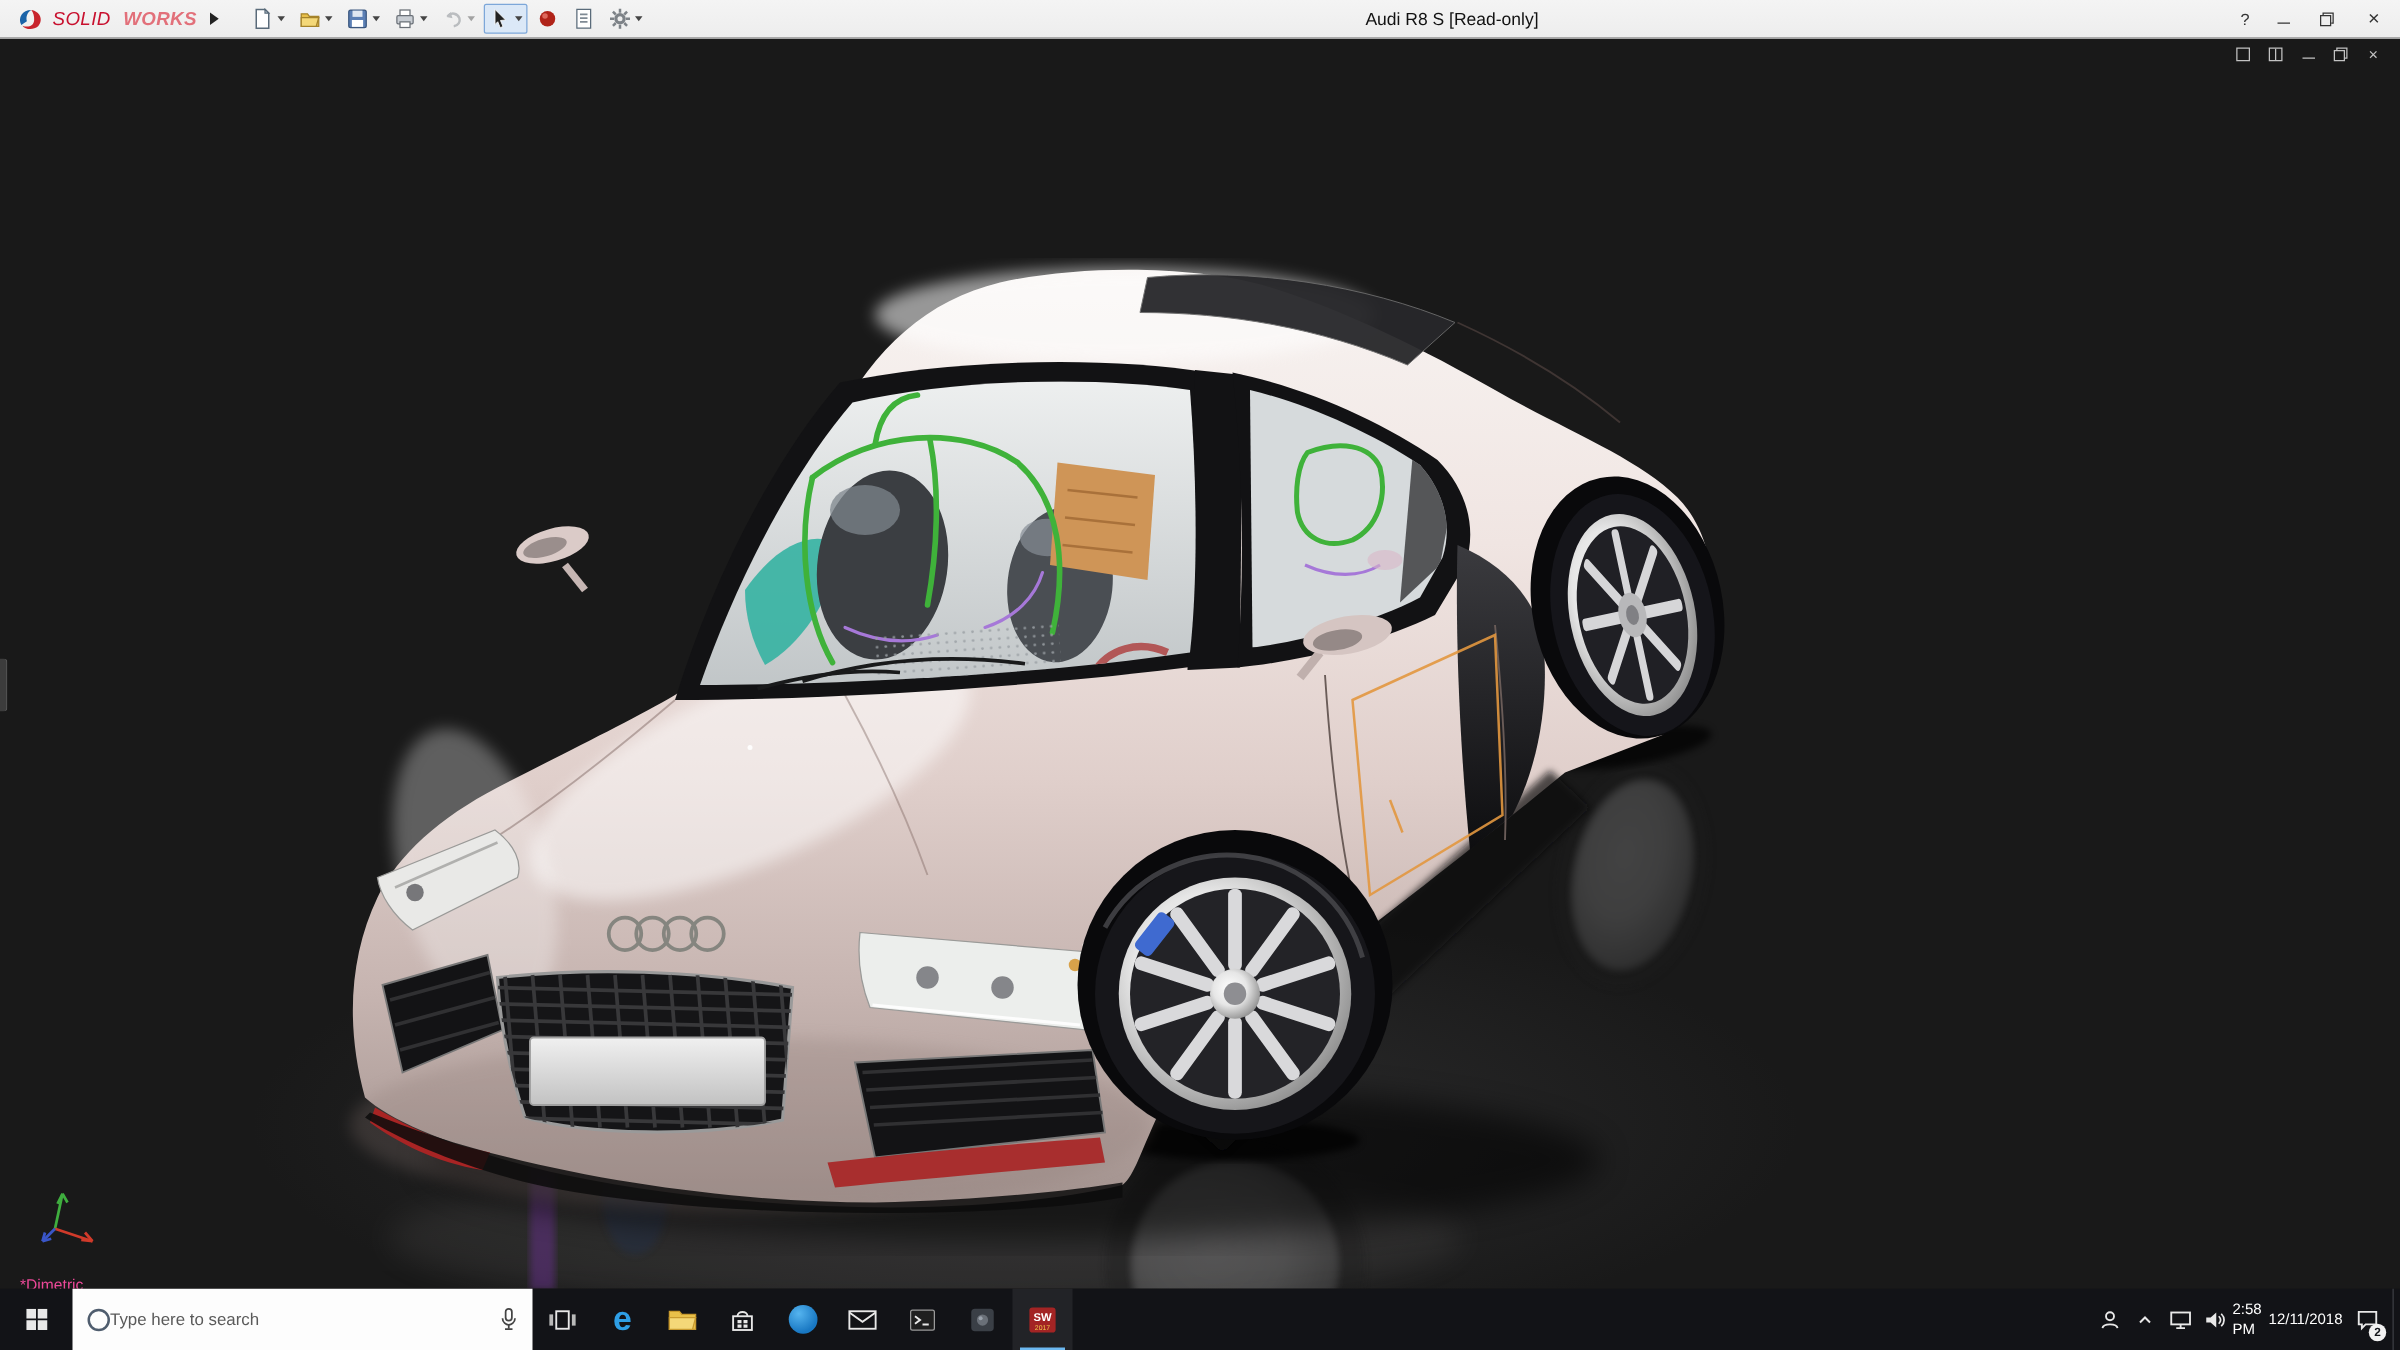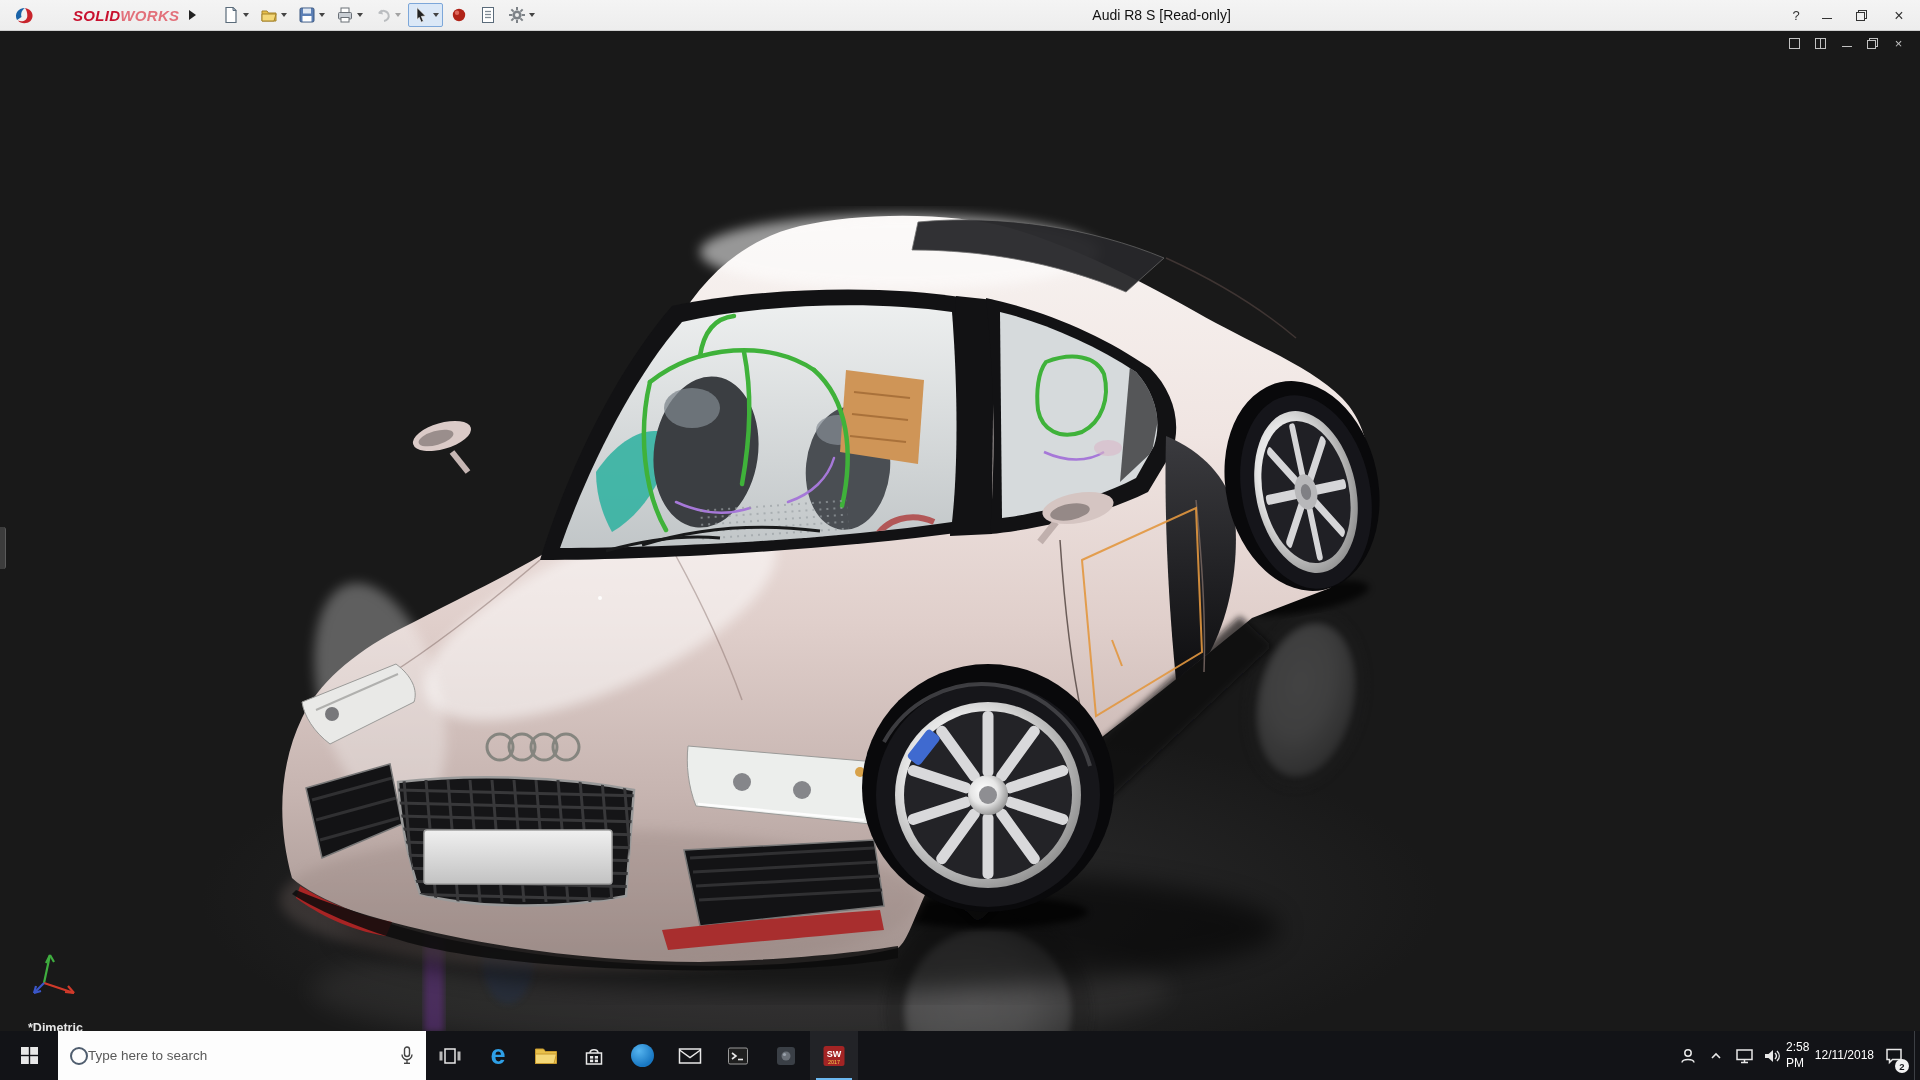--- a/index.html
+++ b/index.html
@@ -12,7 +12,7 @@
     display:flex; align-items:center; z-index:30; }
   .brand { display:flex; align-items:center; gap:6px; margin-left:12px; }
   .brand-text { font-size:15px; letter-spacing:.3px; }
-  .brand-solid { color:#c8102e; font-weight:bold; font-style:italic;margin-left:31px; }
+  .brand-solid { color:#c8102e; font-weight:normal; font-style:italic; }
   .brand-works { color:#e05a66; font-weight:bold; font-style:italic; opacity:.85; }
   .flyout { width:0; height:0; border-top:5px solid transparent; border-bottom:5px solid transparent;
     border-left:7px solid #222; margin-left:10px; }

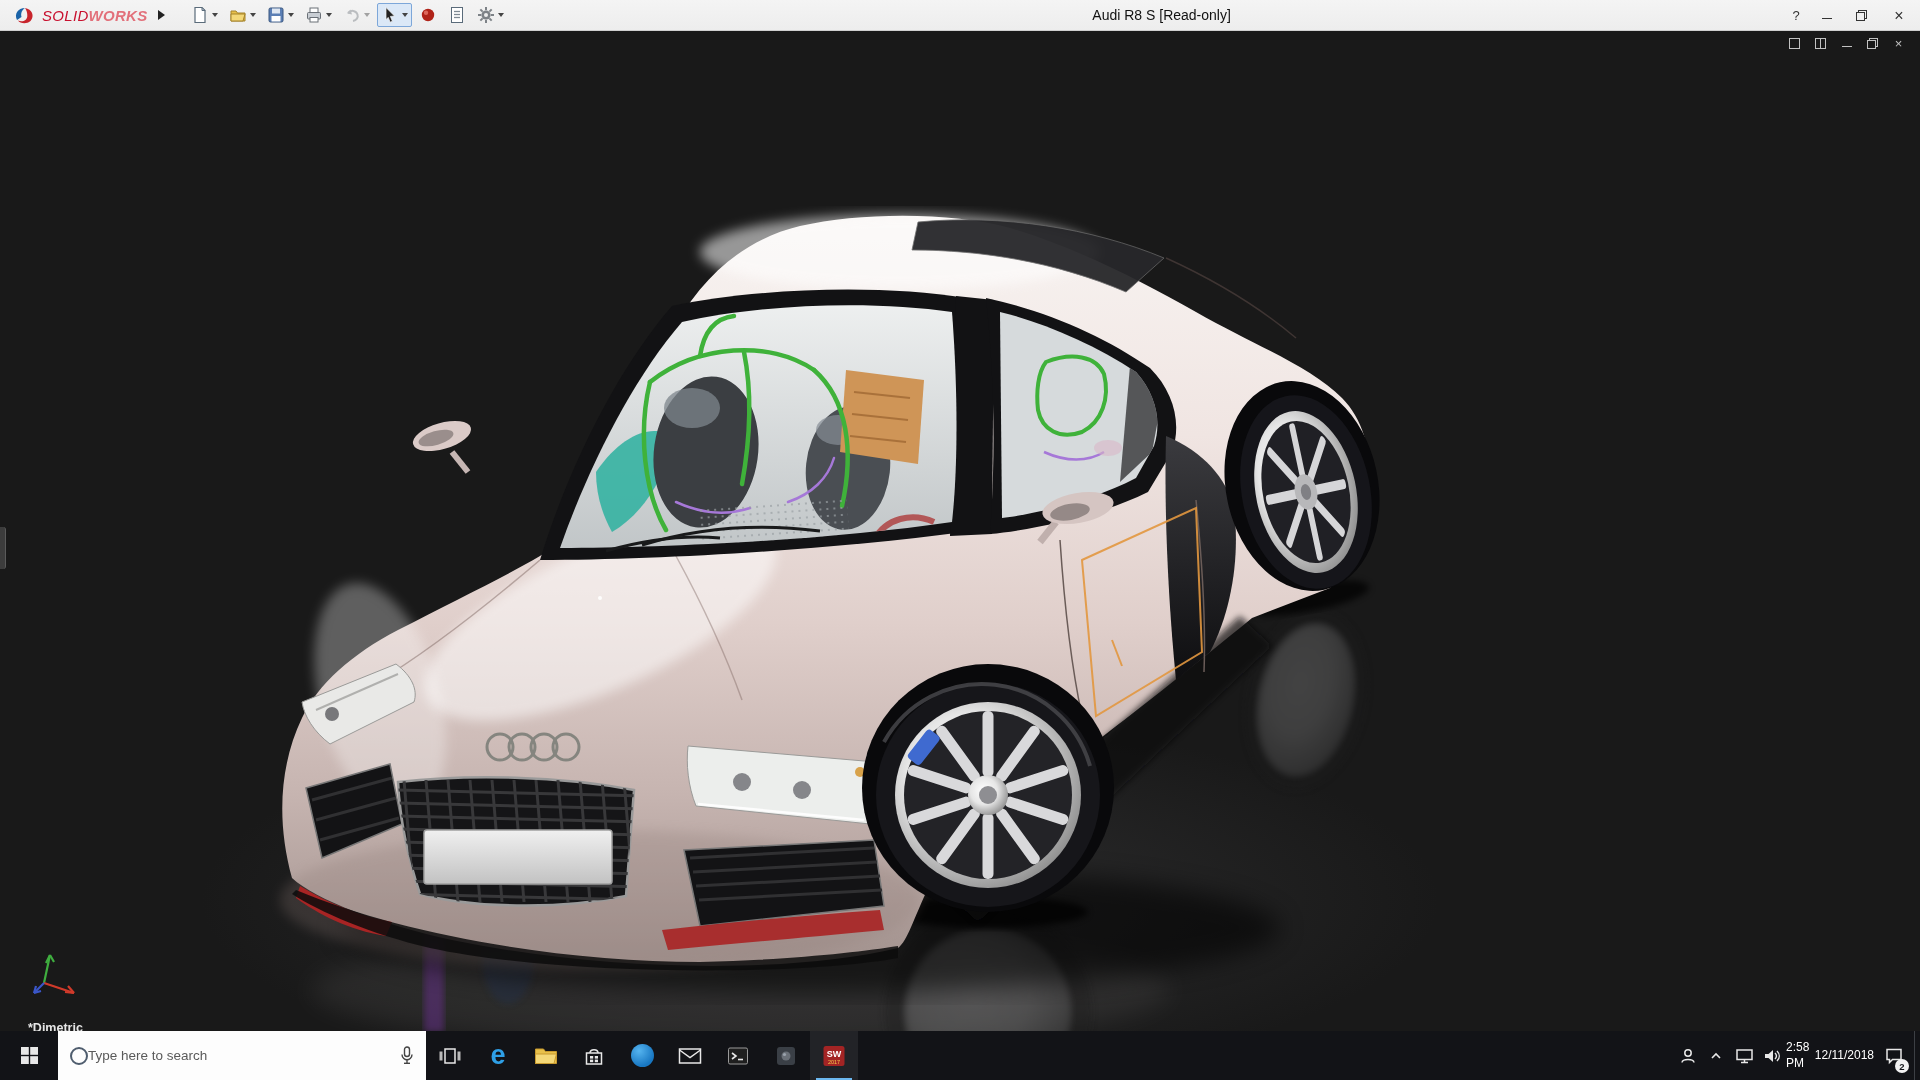--- a/index.html
+++ b/index.html
@@ -13,7 +13,7 @@
   .brand { display:flex; align-items:center; gap:6px; margin-left:12px; }
   .brand-text { font-size:15px; letter-spacing:.3px; }
   .brand-solid { color:#c8102e; font-weight:normal; font-style:italic; }
-  .brand-works { color:#e05a66; font-weight:bold; font-style:italic; opacity:.85; }
+  .brand-works { color:#e05a66; font-weight:bold; font-style:italic; opacity:.85;padding-left:10px; }
   .flyout { width:0; height:0; border-top:5px solid transparent; border-bottom:5px solid transparent;
     border-left:7px solid #222; margin-left:10px; }
   .toolbar { display:flex; align-items:center; margin-left:22px; gap:3px; }

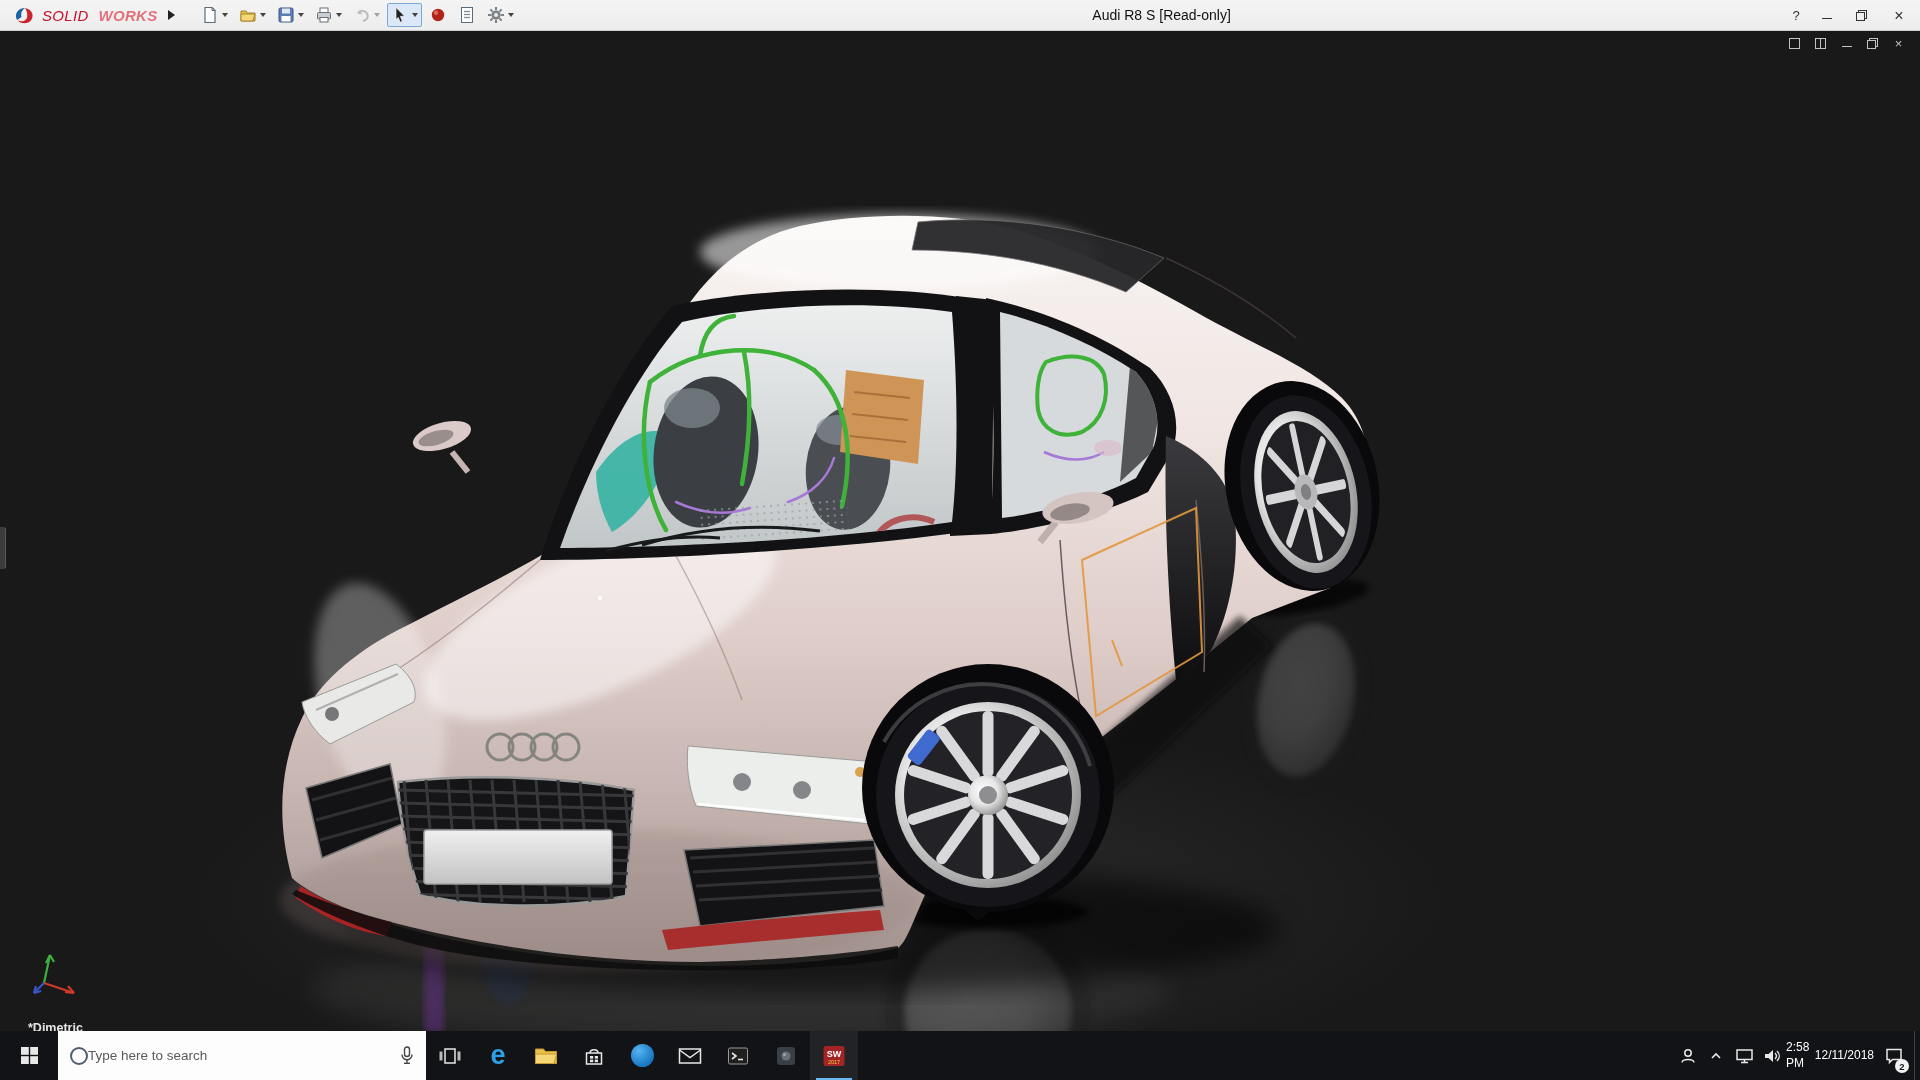--- a/index.html
+++ b/index.html
@@ -53,7 +53,7 @@
   .edge-tab { position:absolute; left:0; top:496px; width:6px; height:42px;
     background:#3c3c3c; border-radius:0 3px 3px 0; border-right:1px solid #5a5a5a; }
   .triad { position:absolute; left:26px; bottom:30px; }
-  .view-label { position:absolute; left:28px; bottom:-4px; font-size:12.5px; color:#e5e5e5;font-weight:bold; }
+  .view-label { position:absolute; left:16px; bottom:-4px; font-size:12.5px; color:#ec4899; }
 
   
   .taskbar { position:absolute; bottom:0; left:0; width:1920px; height:49px;

